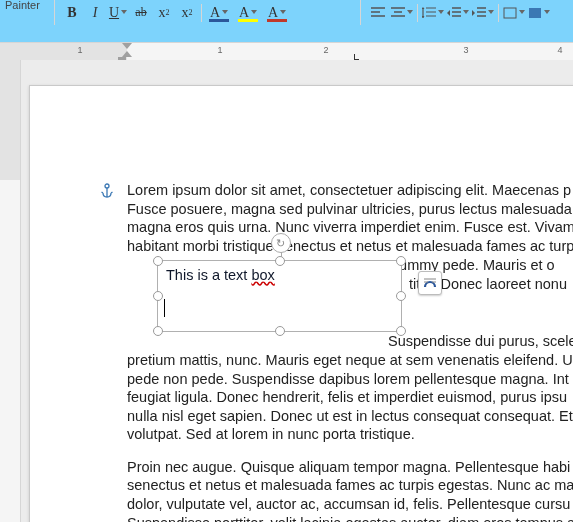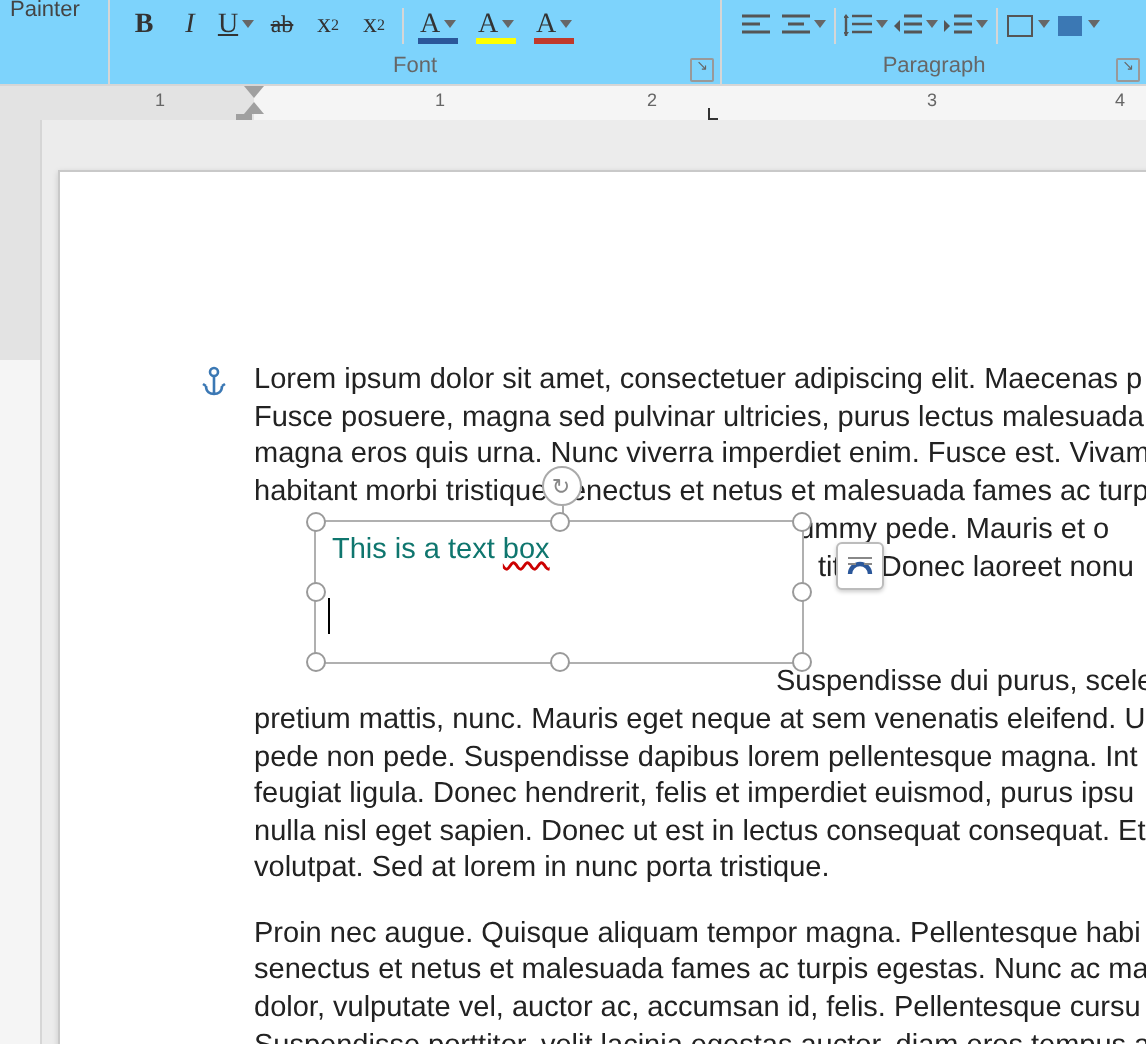--- a/index.html
+++ b/index.html
@@ -156,11 +156,6 @@
       </div>
     </div>
   </div>
-  <div class="grp-label-row">
-    <div class="lb-painter"></div>
-    <div class="lb-font"><span>Font</span><div class="launcher">↘</div></div>
-    <div class="lb-para"><span>Paragraph</span><div class="launcher">↘</div></div>
-  </div>
 </div>
 
 <div class="ruler-h">

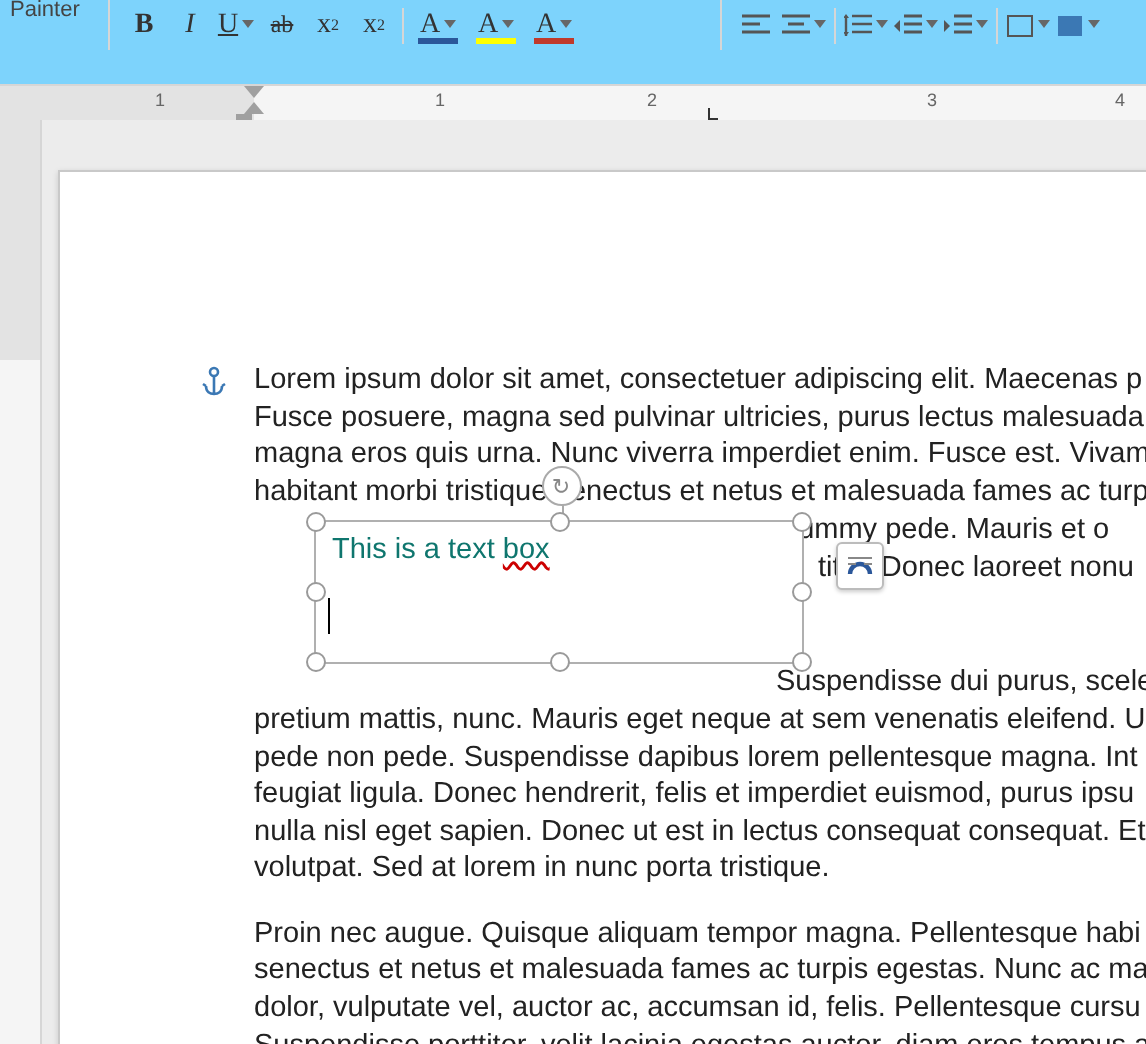--- a/index.html
+++ b/index.html
@@ -57,7 +57,7 @@
   .h-sw{left:-5px;bottom:-5px}.h-s{left:50%;bottom:-5px;margin-left:-5px}.h-se{right:-5px;bottom:-5px}
   .rotate{position:absolute;left:50%;top:-28px;margin-left:-9px;width:18px;height:18px;border:1px solid #aaa;border-radius:50%;background:#fff;display:flex;align-items:center;justify-content:center;color:#888;font-size:11px}
   .rotate::after{content:"";position:absolute;left:50%;top:100%;width:1px;height:8px;background:#aaa}
-  .tb-text{padding:6px 8px;font-family:Arial,sans-serif;font-size:14.5px;color:#0f766e}
+  .tb-text{padding:6px 8px;font-family:Arial,sans-serif;font-size:14.5px;color:#0f172a}
   .tb-text .err{text-decoration:underline;text-decoration-style:wavy;text-decoration-color:#c00}
   .tb-cursor{position:absolute;left:6px;top:38px;width:1px;height:18px;background:#000}
   .layout-btn{position:absolute;width:22px;height:22px;border:1px solid #bcbcbc;background:#fff;border-radius:3px;box-shadow:0 1px 2px rgba(0,0,0,.2);display:flex;align-items:center;justify-content:center}

